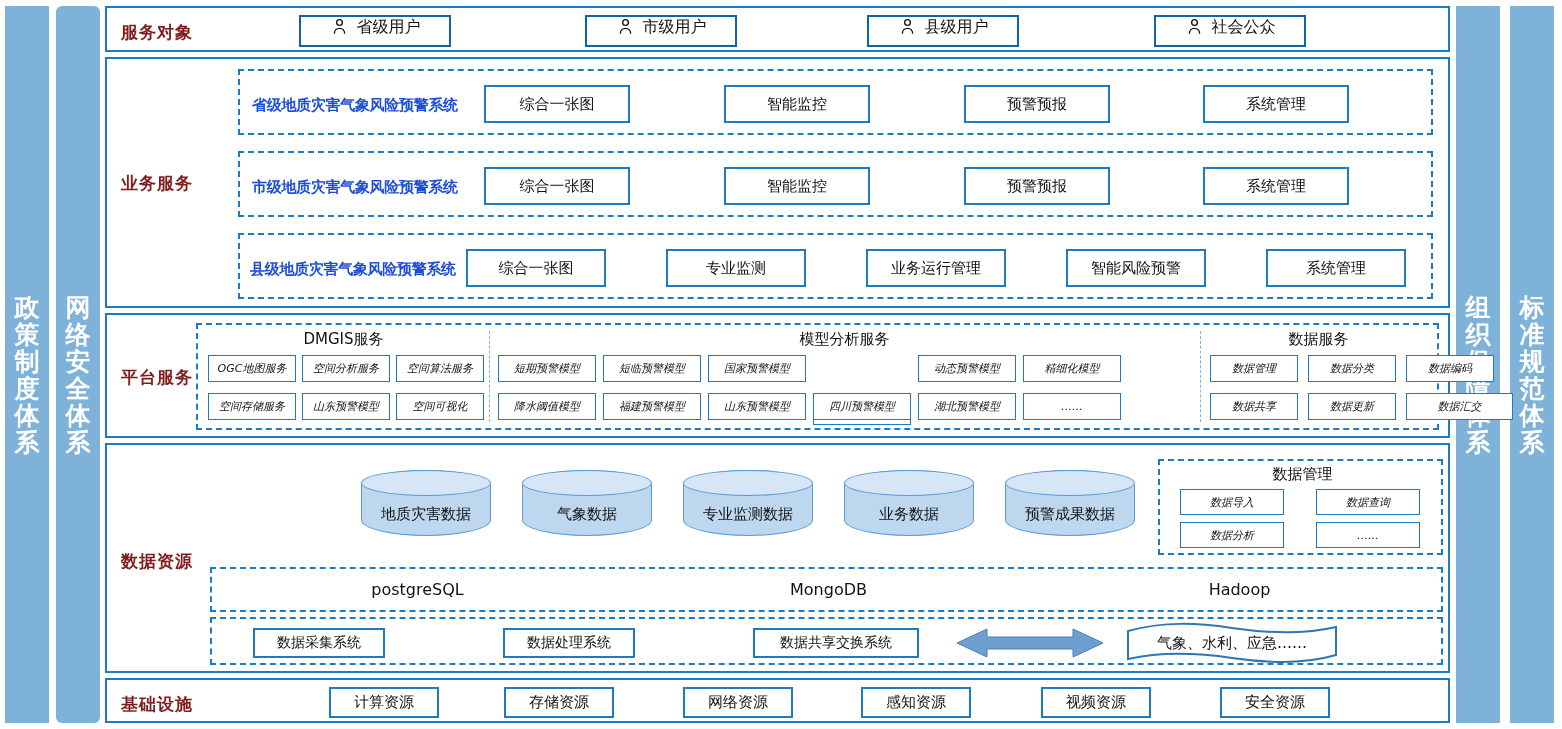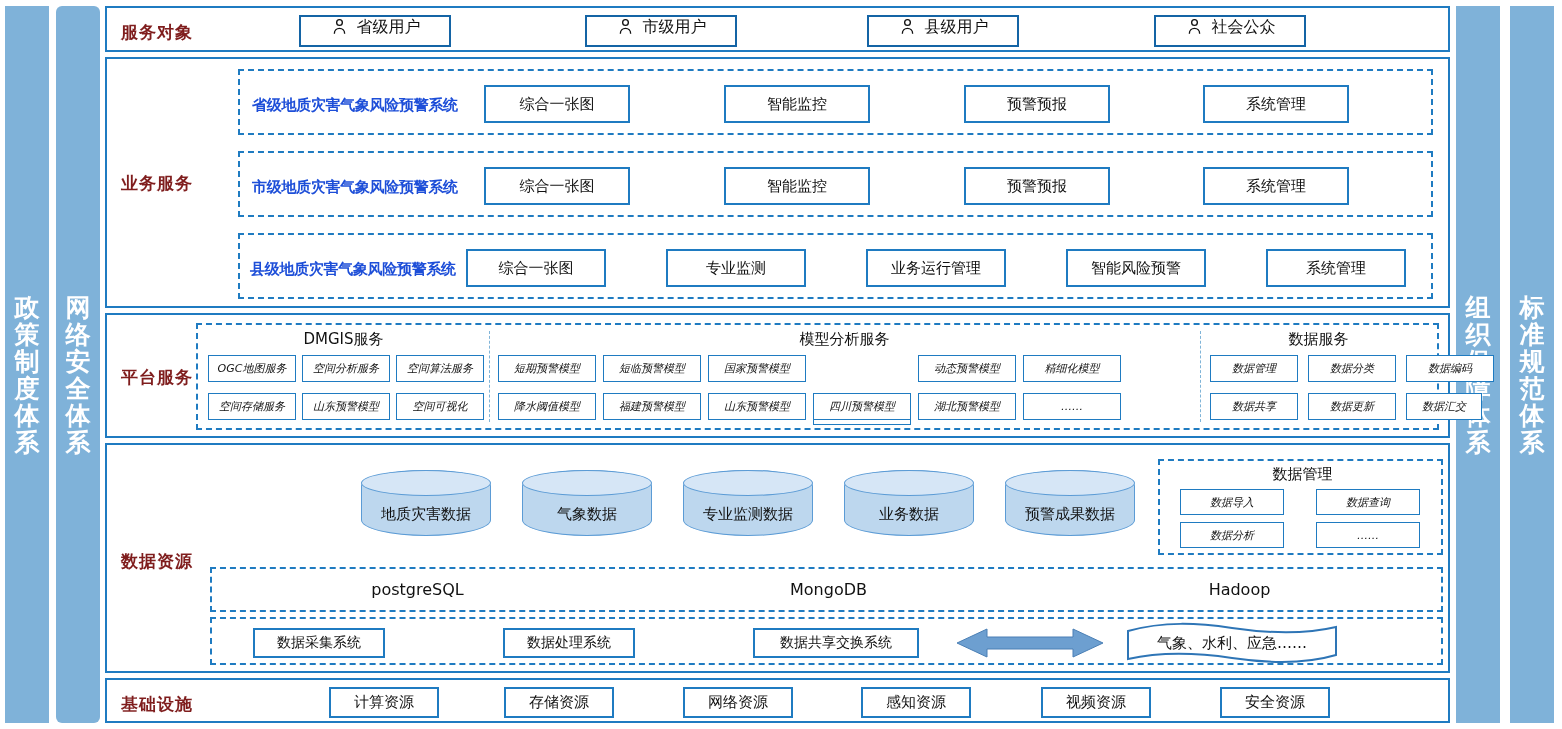--- a/index.html
+++ b/index.html
@@ -373,7 +373,7 @@
       <div class="chip small" style="left:1110px;top:68px;width:88px;height:27px;">
           <span>数据更新</span>
         </div>
-      <div class="chip small" style="left:1208px;top:68px;width:76px;height:27px;">
+      <div class="chip small" style="left:1208px;top:68px;width:107px;height:27px;">
           <span>数据汇交</span>
         </div>
     </div>

